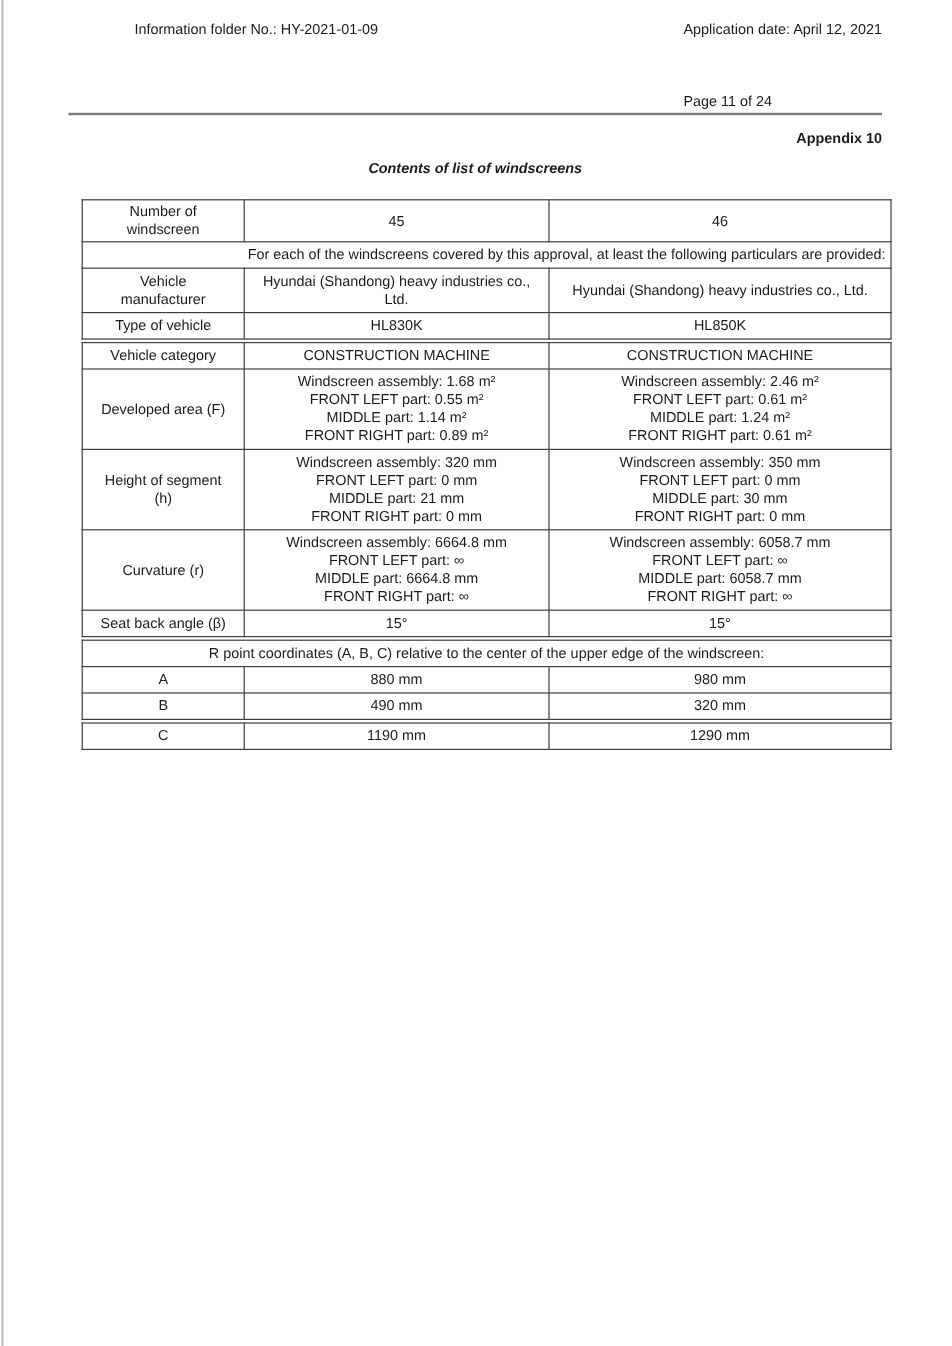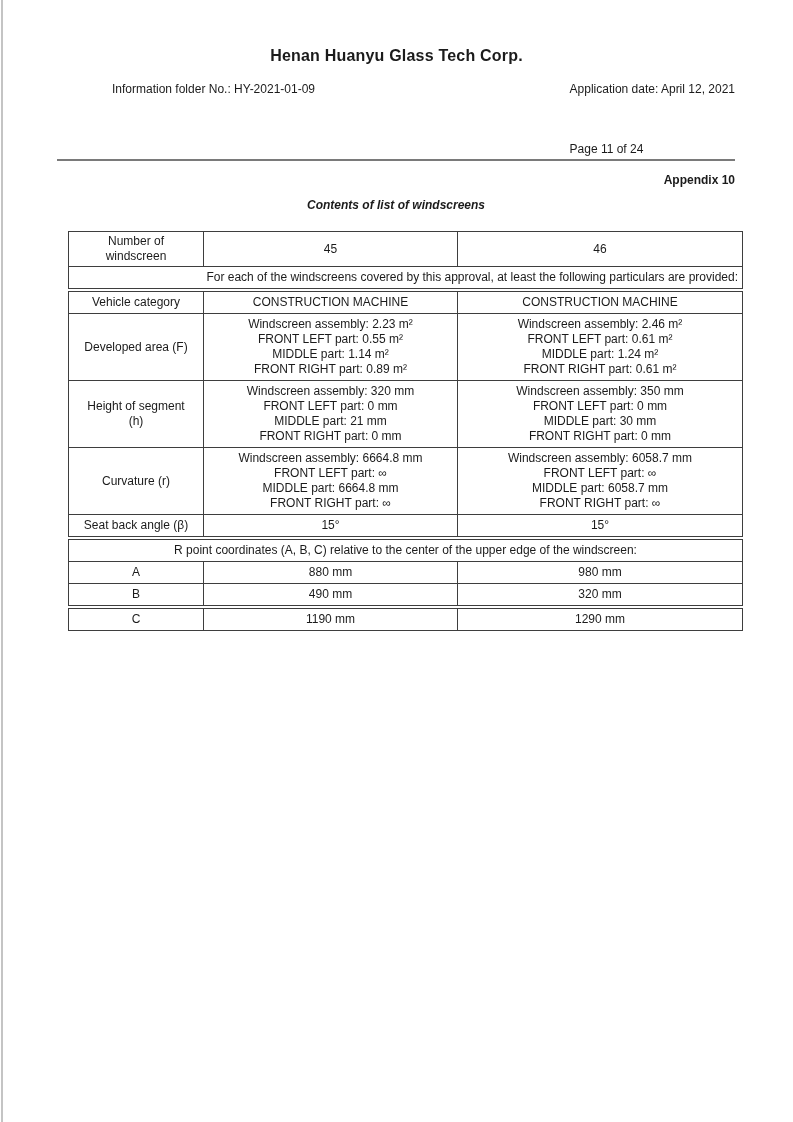--- a/index.html
+++ b/index.html
@@ -93,7 +93,6 @@
 <div class="page">
   <div class="scan-edge"></div>
 
-  <h1 class="company">Henan Huanyu Glass Tech Corp.</h1>
 
   <div class="content">
 

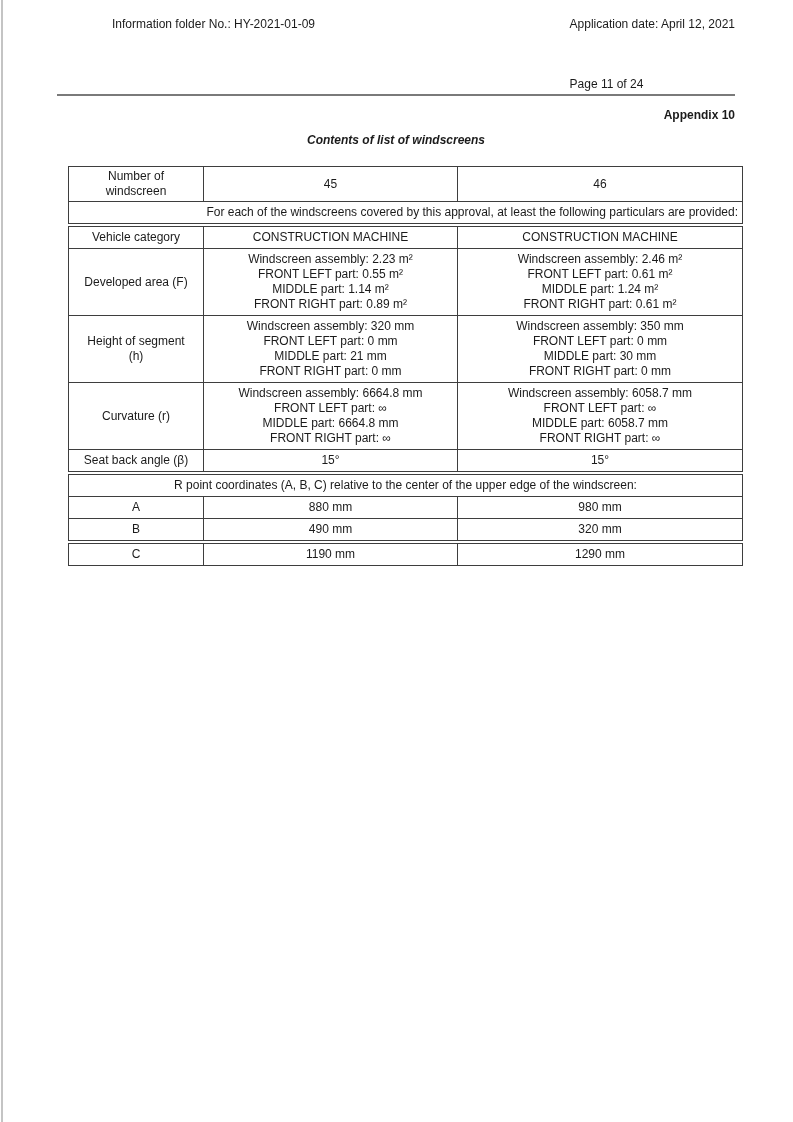--- a/index.html
+++ b/index.html
@@ -124,6 +124,11 @@
         <tr>
           <td class="note-left" colspan="3">For each of the windscreens covered by this approval, at least the following particulars are provided:</td>
         </tr>
+        <tr>
+          <td class="lbl">Vehicle manufacturer</td>
+          <td>Hyundai (Shandong) heavy industries co., Ltd.</td>
+          <td>Hyundai (Shandong) heavy industries co., Ltd.</td>
+        </tr>
       </tbody>
     </table>
 

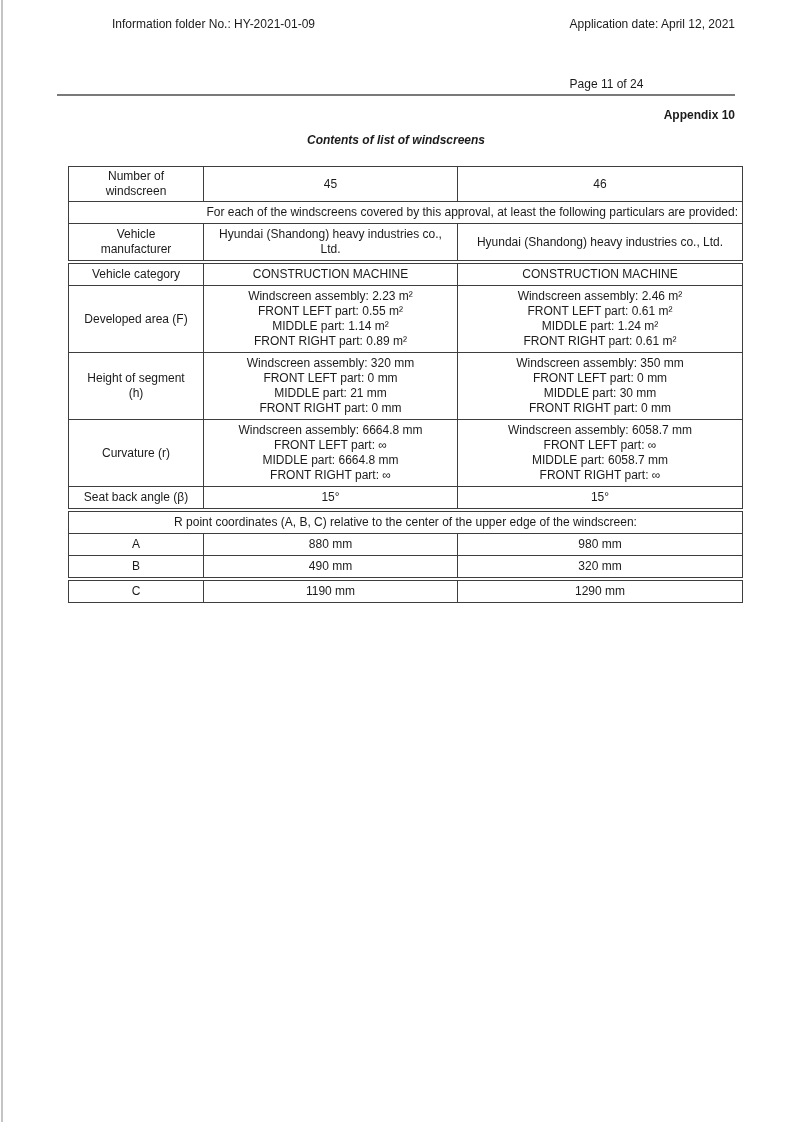--- a/index.html
+++ b/index.html
@@ -129,6 +129,11 @@
           <td>Hyundai (Shandong) heavy industries co., Ltd.</td>
           <td>Hyundai (Shandong) heavy industries co., Ltd.</td>
         </tr>
+        <tr>
+          <td class="lbl">Type of vehicle</td>
+          <td>HL830K</td>
+          <td>HL850K</td>
+        </tr>
       </tbody>
     </table>
 

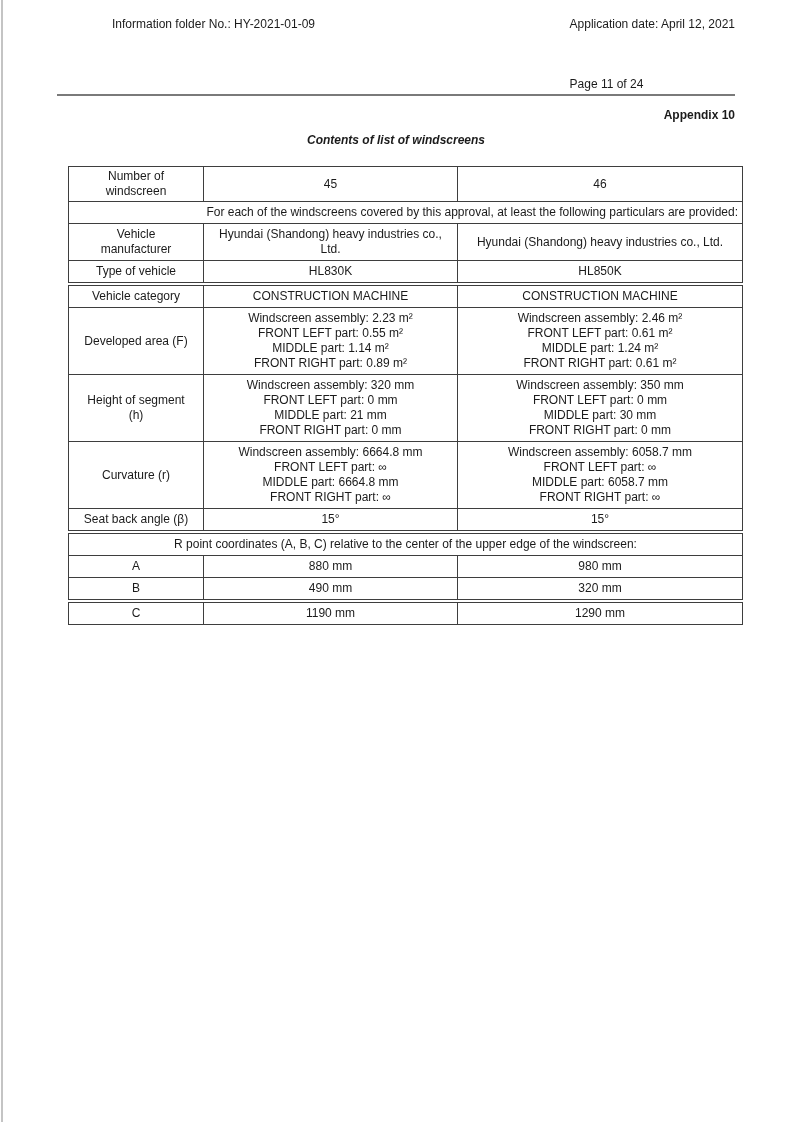--- a/index.html
+++ b/index.html
@@ -152,7 +152,7 @@
         <tr>
           <td class="lbl">Developed area (F)</td>
           <td>
-            <div>Windscreen assembly: 2.23 m²</div>
+            <div>Windscreen assembly: 1.68 m²</div>
             <div>FRONT LEFT part: 0.55 m²</div>
             <div>MIDDLE part: 1.14 m²</div>
             <div>FRONT RIGHT part: 0.89 m²</div>

